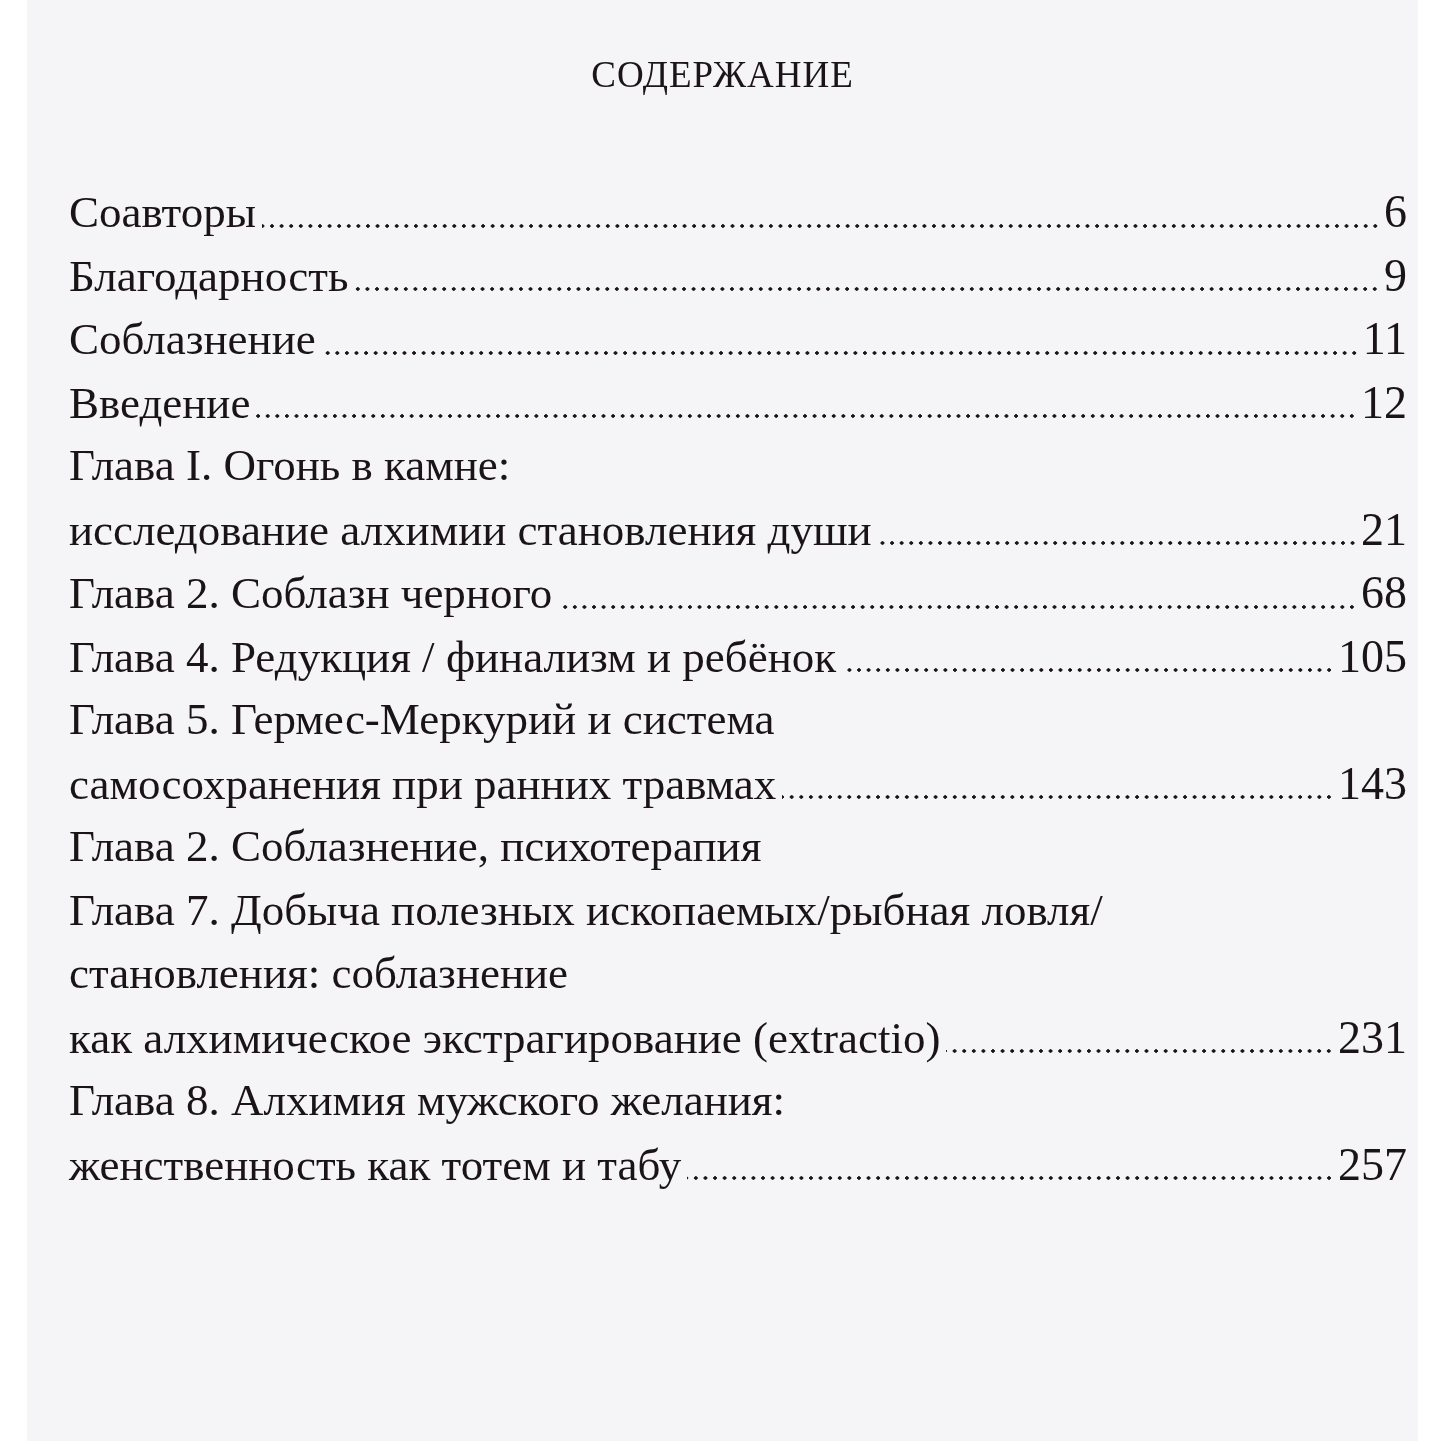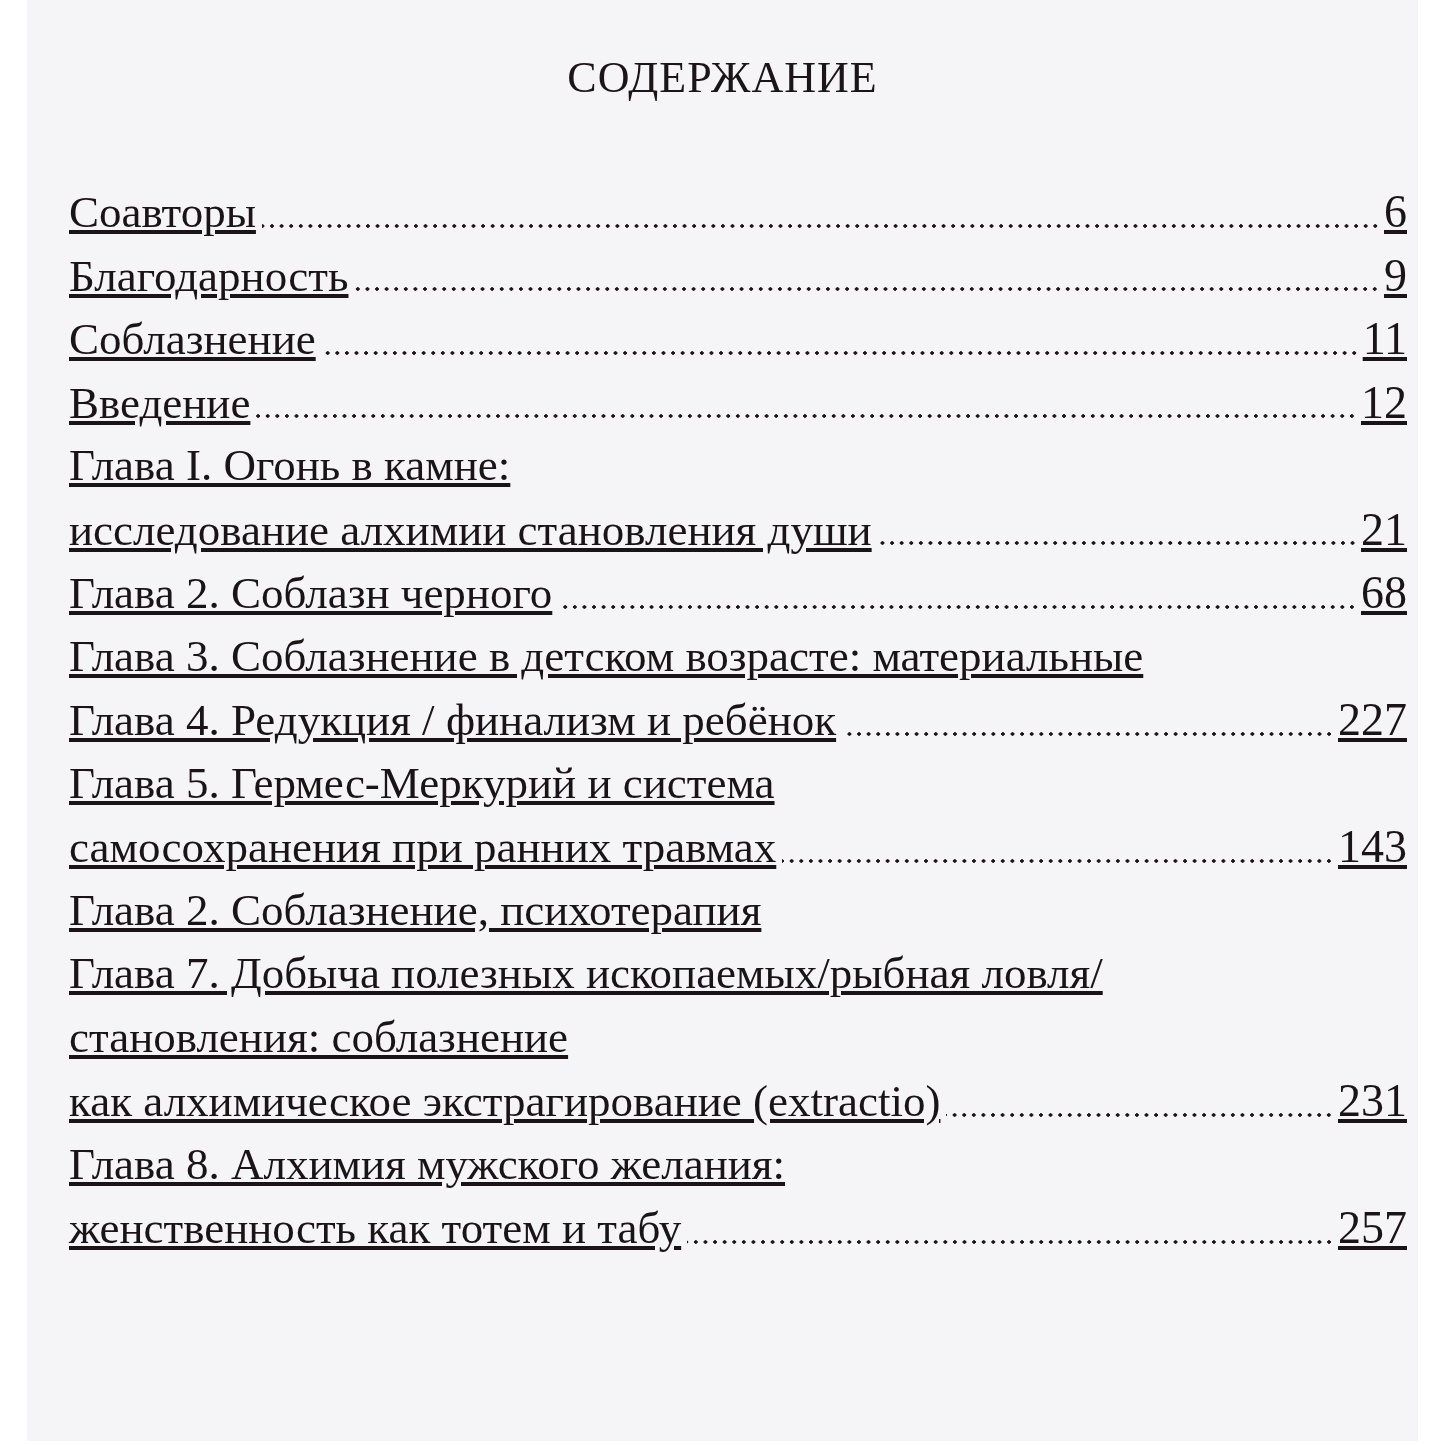--- a/index.html
+++ b/index.html
@@ -29,7 +29,7 @@
       width: 100%;
       top: 56px;
       text-align: center;
-      font-size: 44px;
+      font-size: 37px;
       letter-spacing: 1px;
       line-height: 1;
       color: #1c1517;

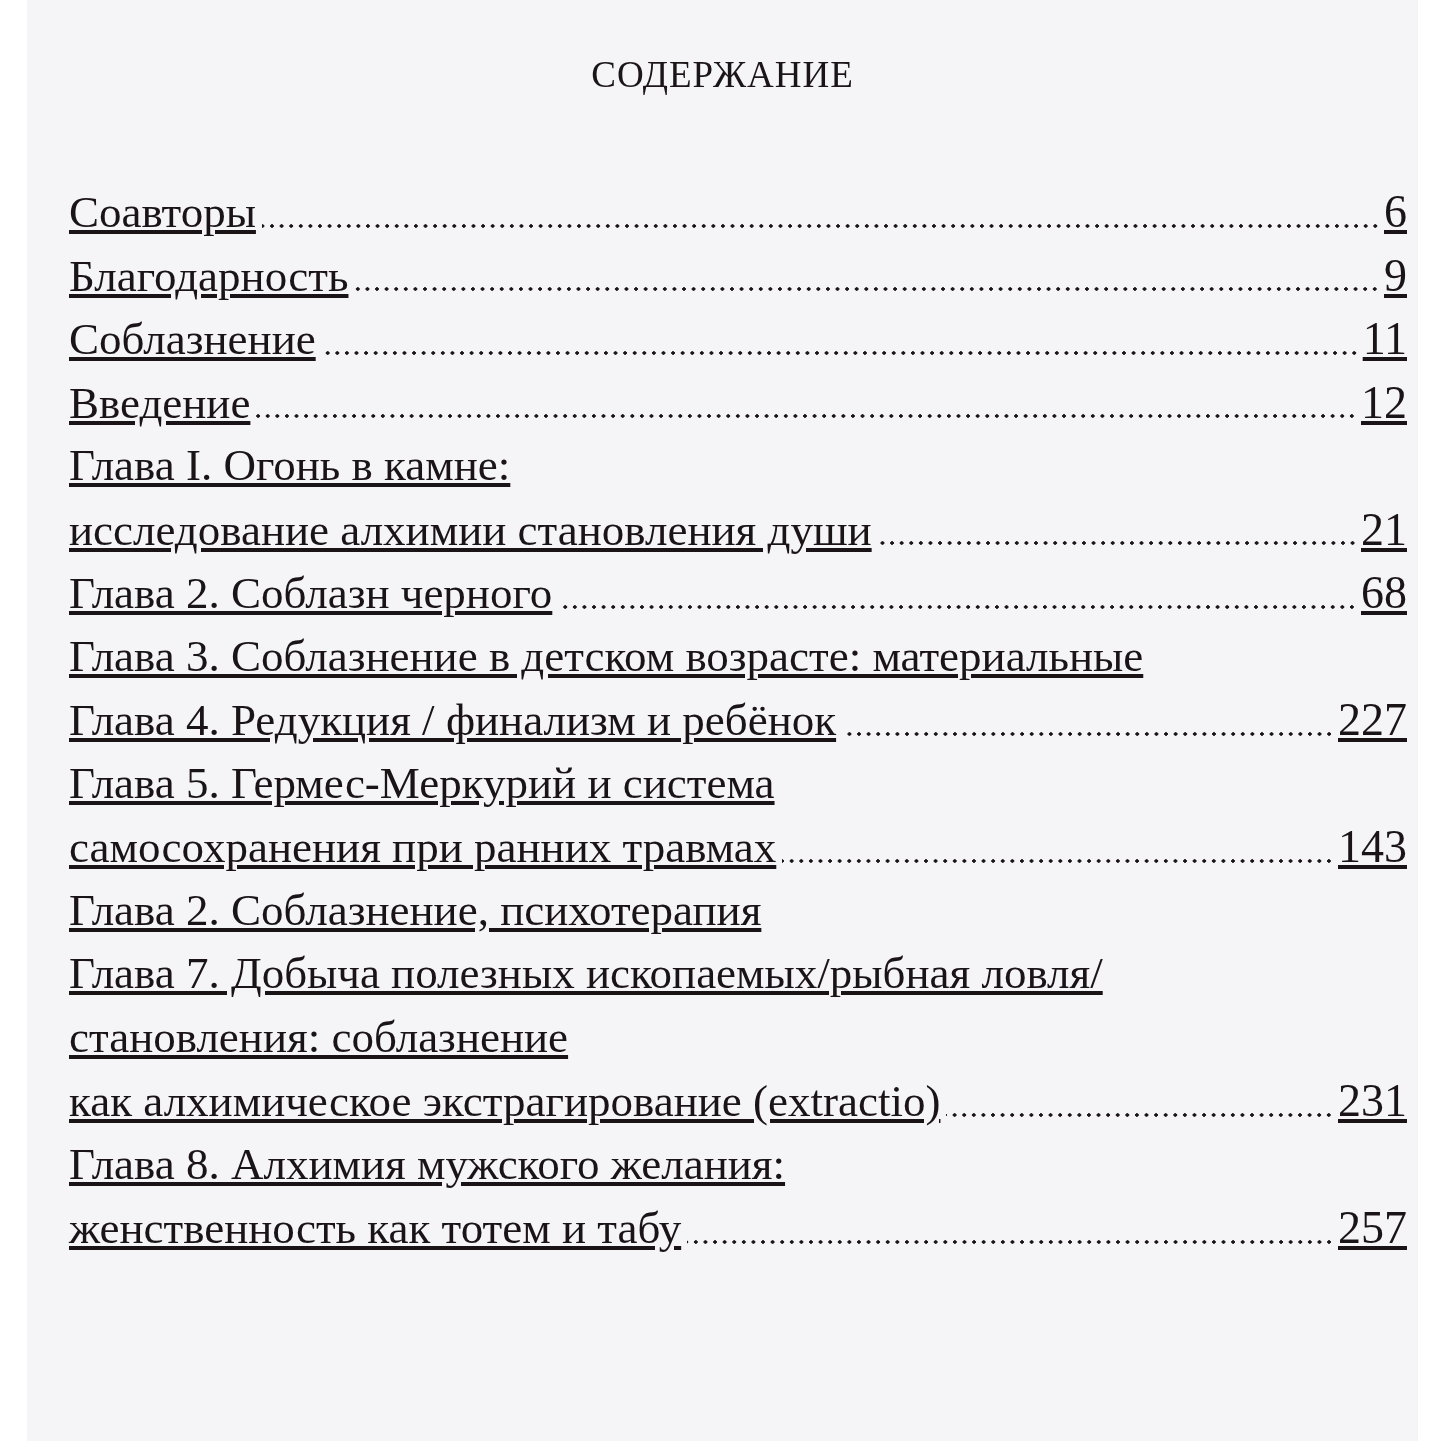--- a/index.html
+++ b/index.html
@@ -39,7 +39,6 @@
       left: 42px;
       top: 180px;
       width: 1338px;
-      text-decoration: underline;
     }
     .toc-line {
       position: relative;

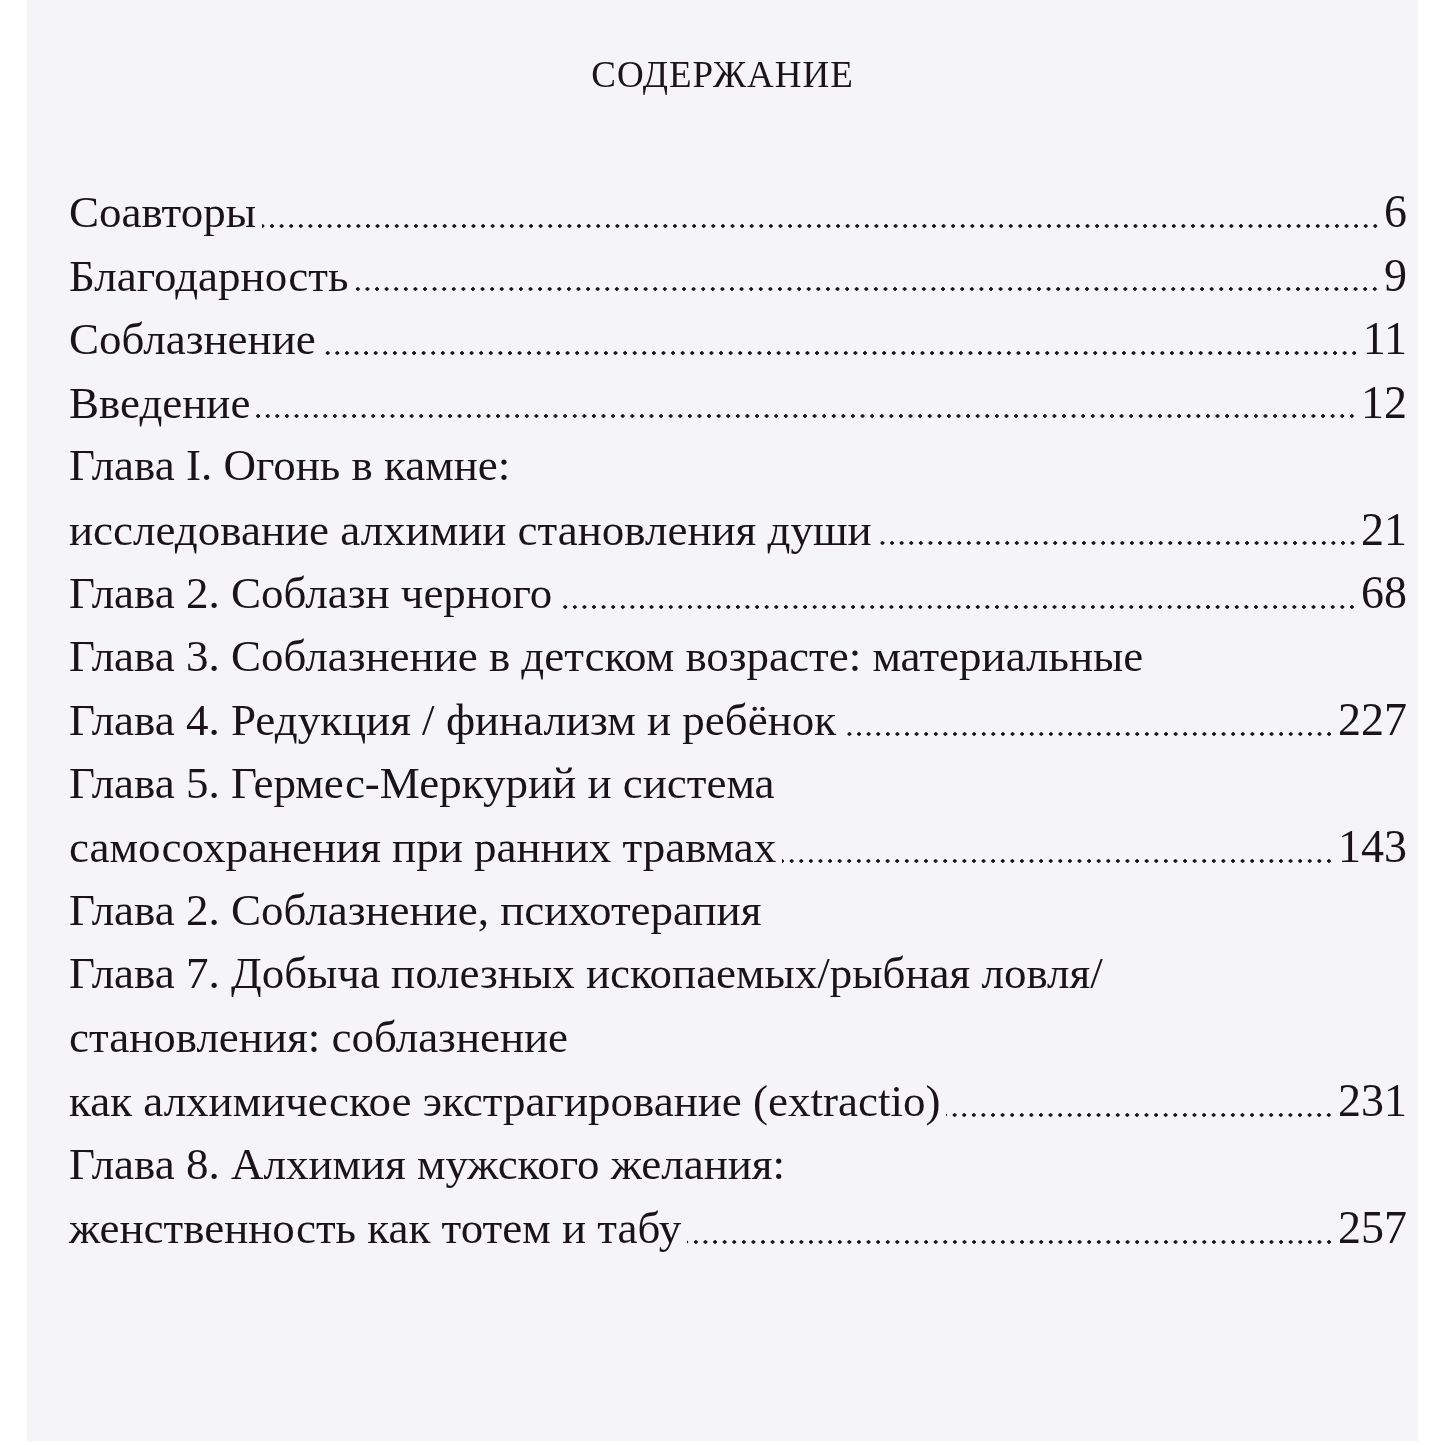--- a/index.html
+++ b/index.html
@@ -118,9 +118,6 @@
       <span class="toc-page">68</span>
     </div>
 
-    <div class="toc-line">
-      <span class="toc-text">Глава 3. Соблазнение в детском возрасте: материальные</span>
-    </div>
 
     <div class="toc-line with-page">
       <span class="toc-text">Глава 4. Редукция / финализм и ребёнок</span>

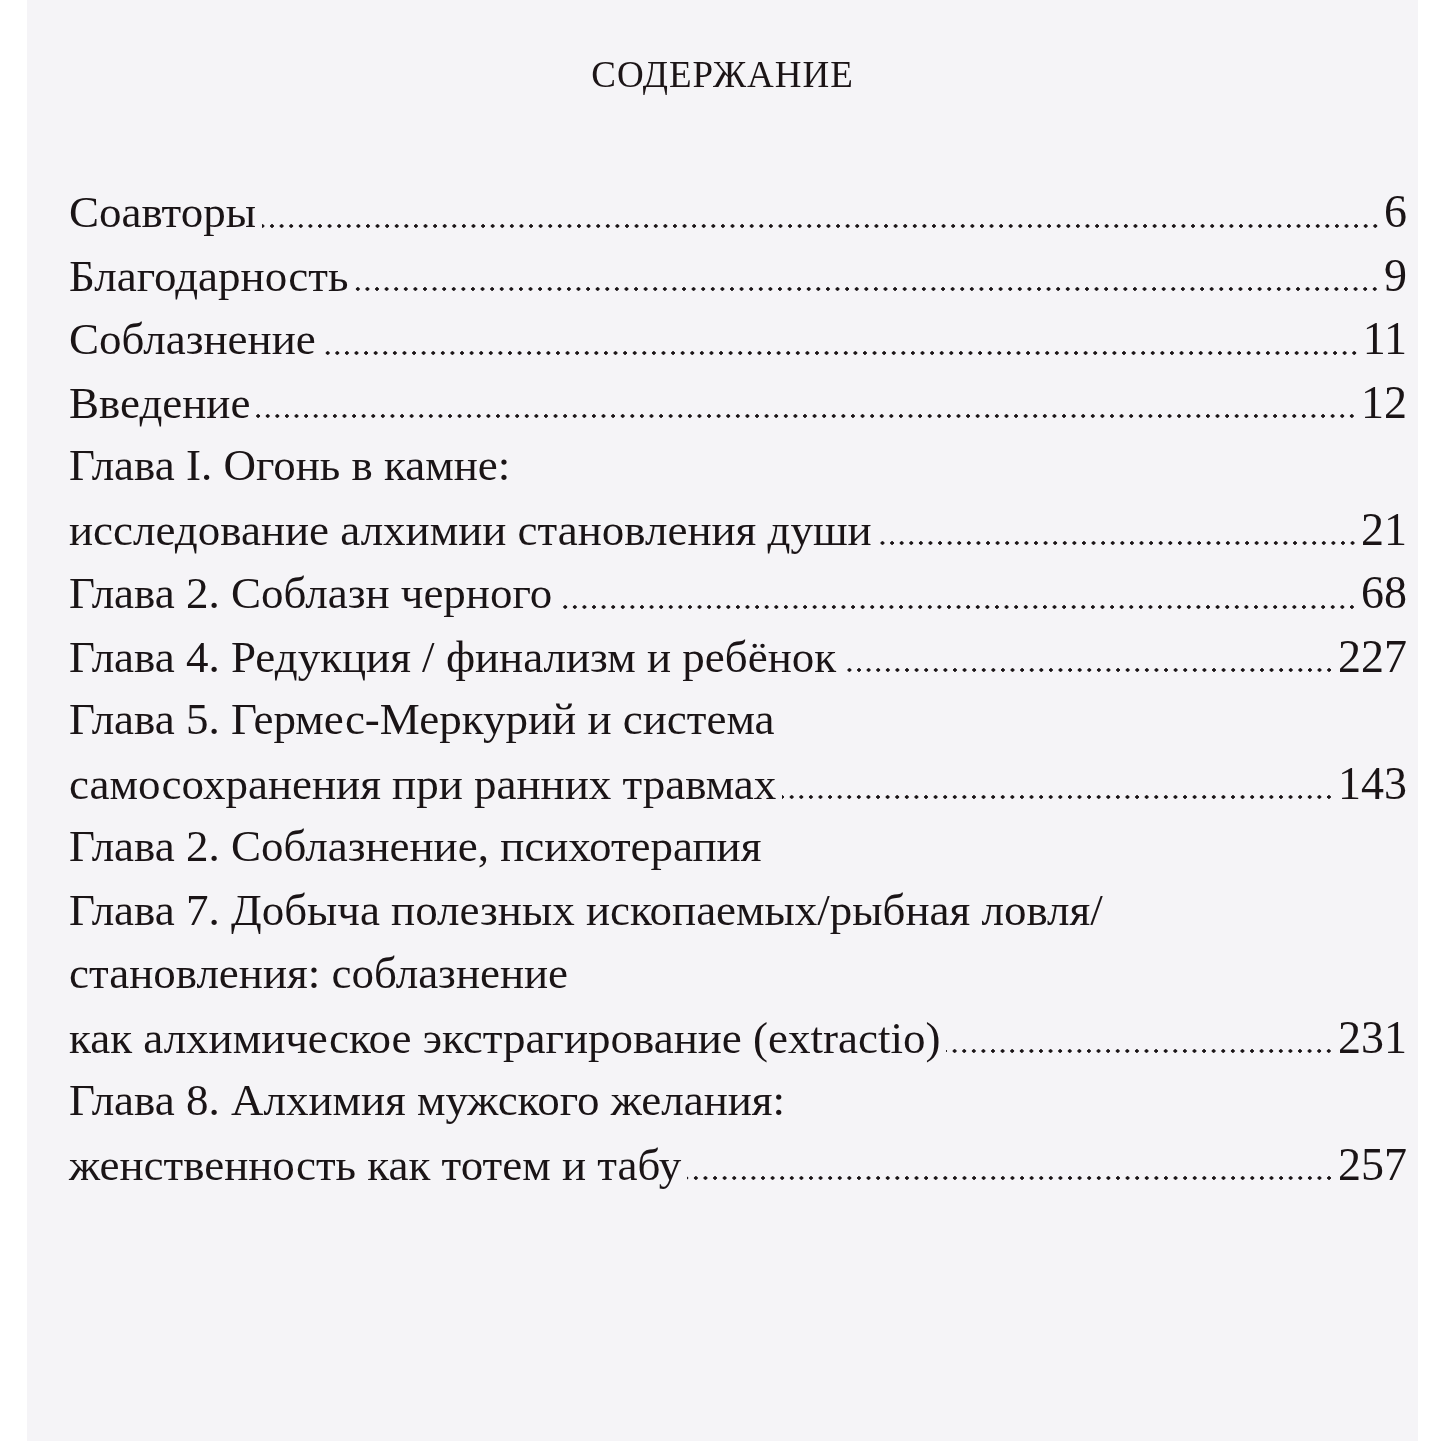--- a/index.html
+++ b/index.html
@@ -122,7 +122,7 @@
     <div class="toc-line with-page">
       <span class="toc-text">Глава 4. Редукция / финализм и ребёнок</span>
       <span class="toc-leader"></span>
-      <span class="toc-page">227</span>
+      <span class="toc-page">105</span>
     </div>
 
     <div class="toc-line">

